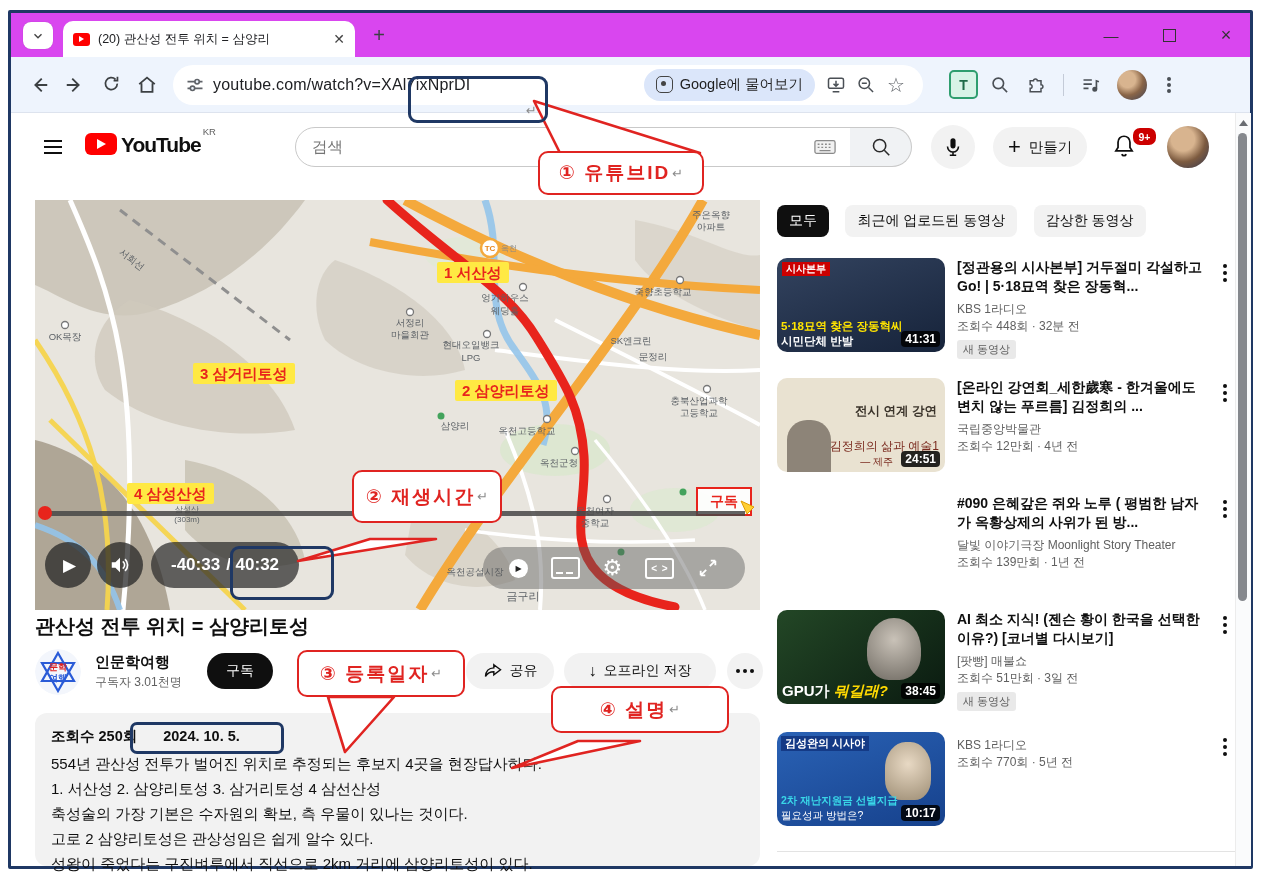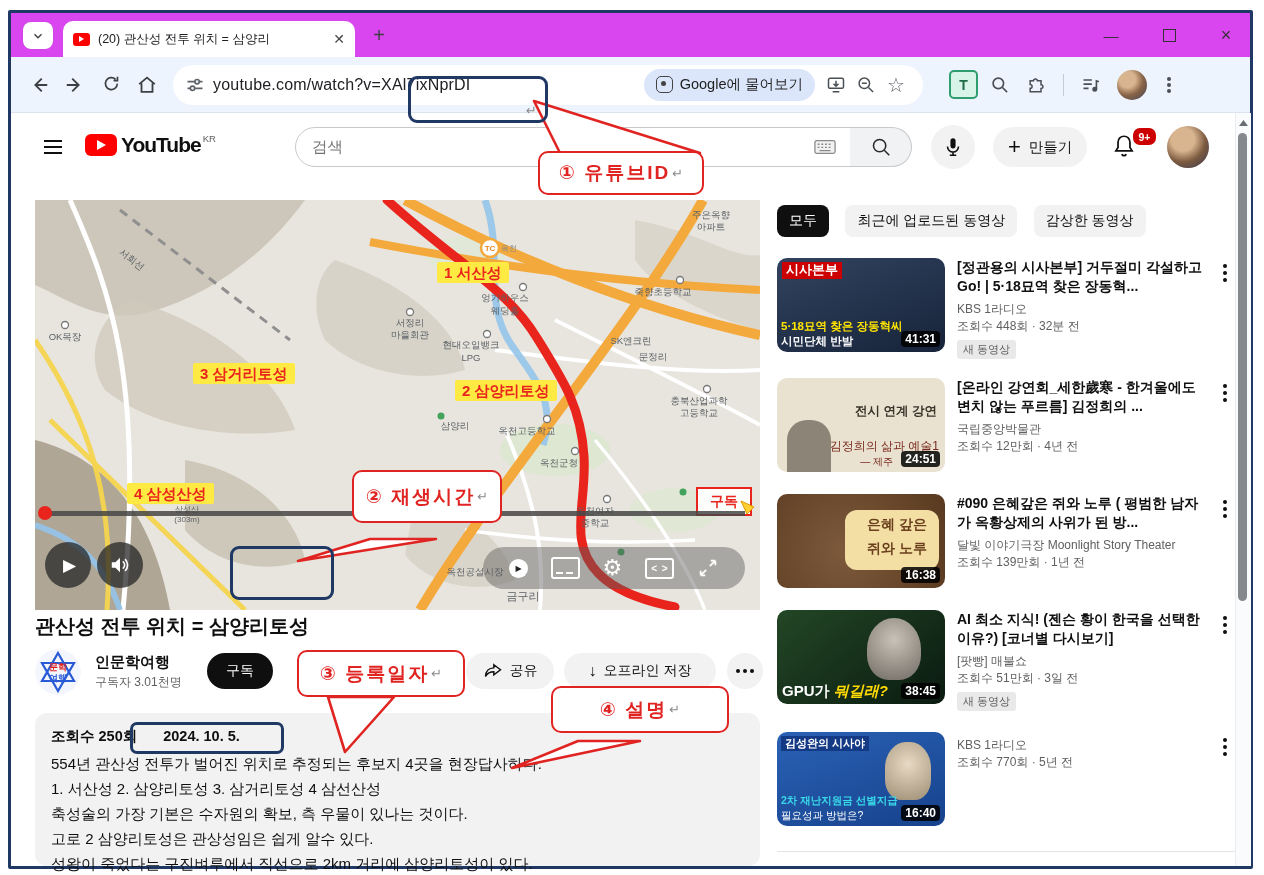--- a/index.html
+++ b/index.html
@@ -245,7 +245,7 @@
           <path d="M3 6 h18 M3 12 h18 M3 18 h18"></path>
         </svg>
     </div>
-    <div class="abs" style="left:74px;top:20px;display:flex;align-items:center">
+    <div class="abs" style="left:74px;top:20px;display:flex;align-items:flex-start">
       <span class="ytlogo-rect">
           <i></i>
         </span>

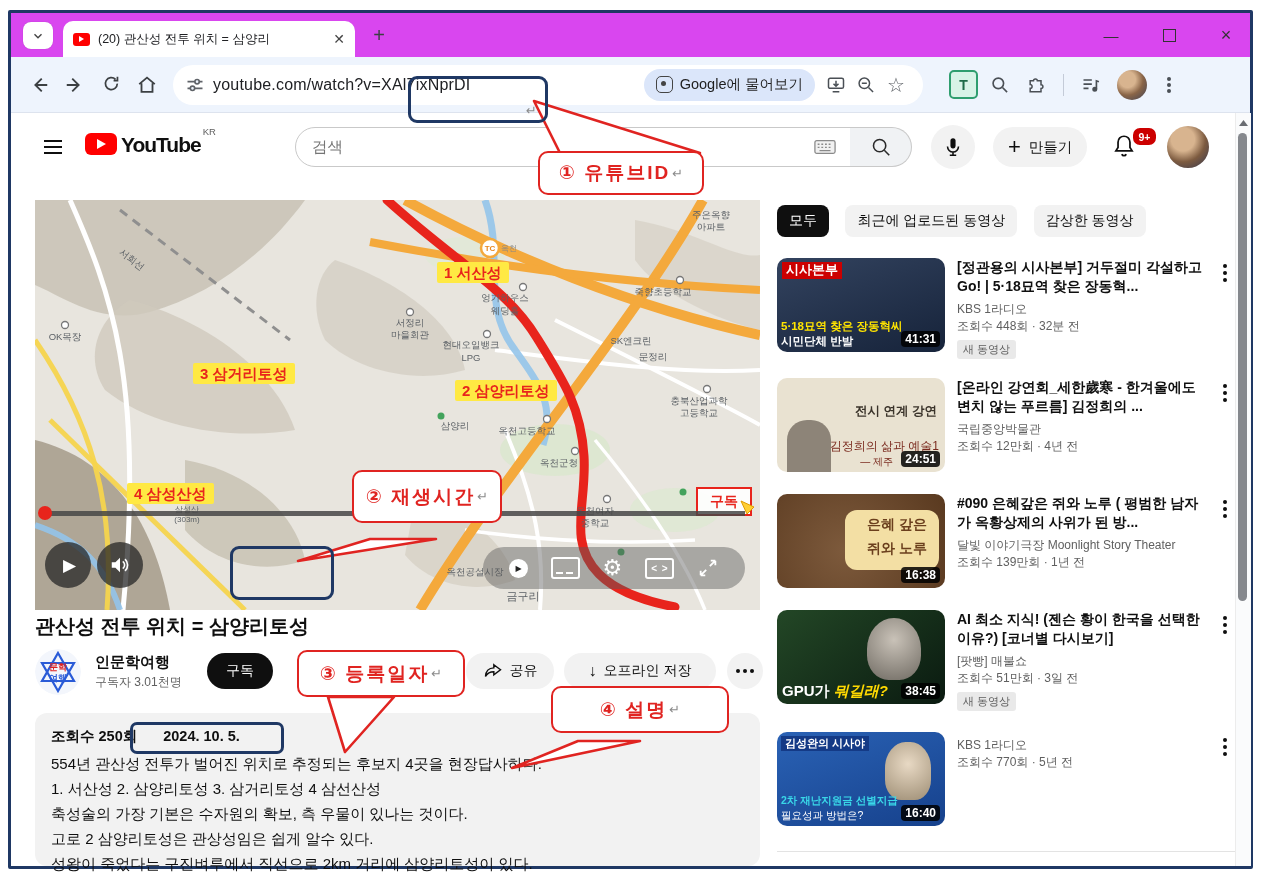--- a/index.html
+++ b/index.html
@@ -440,7 +440,7 @@
 
   <div class="sv-item" style="top:245px">
     <div class="thumb th1">
-      <span class="tt" style="left:5px;top:4px;background:#c00;color:#fff;font-size:13px;font-weight:700;padding:1px 4px">시사본부</span>
+      <span class="tt" style="left:5px;top:4px;background:#c00;color:#fff;font-size:10px;font-weight:700;padding:1px 4px">시사본부</span>
       <span class="tt" style="left:4px;bottom:19px;color:#ffe400;font-size:11.5px;font-weight:800">5·18묘역 찾은 장동혁씨</span>
       <span class="tt" style="left:4px;bottom:4px;color:#fff;font-size:11.5px;font-weight:800">시민단체 반발</span>
       <span class="dur">41:31</span>

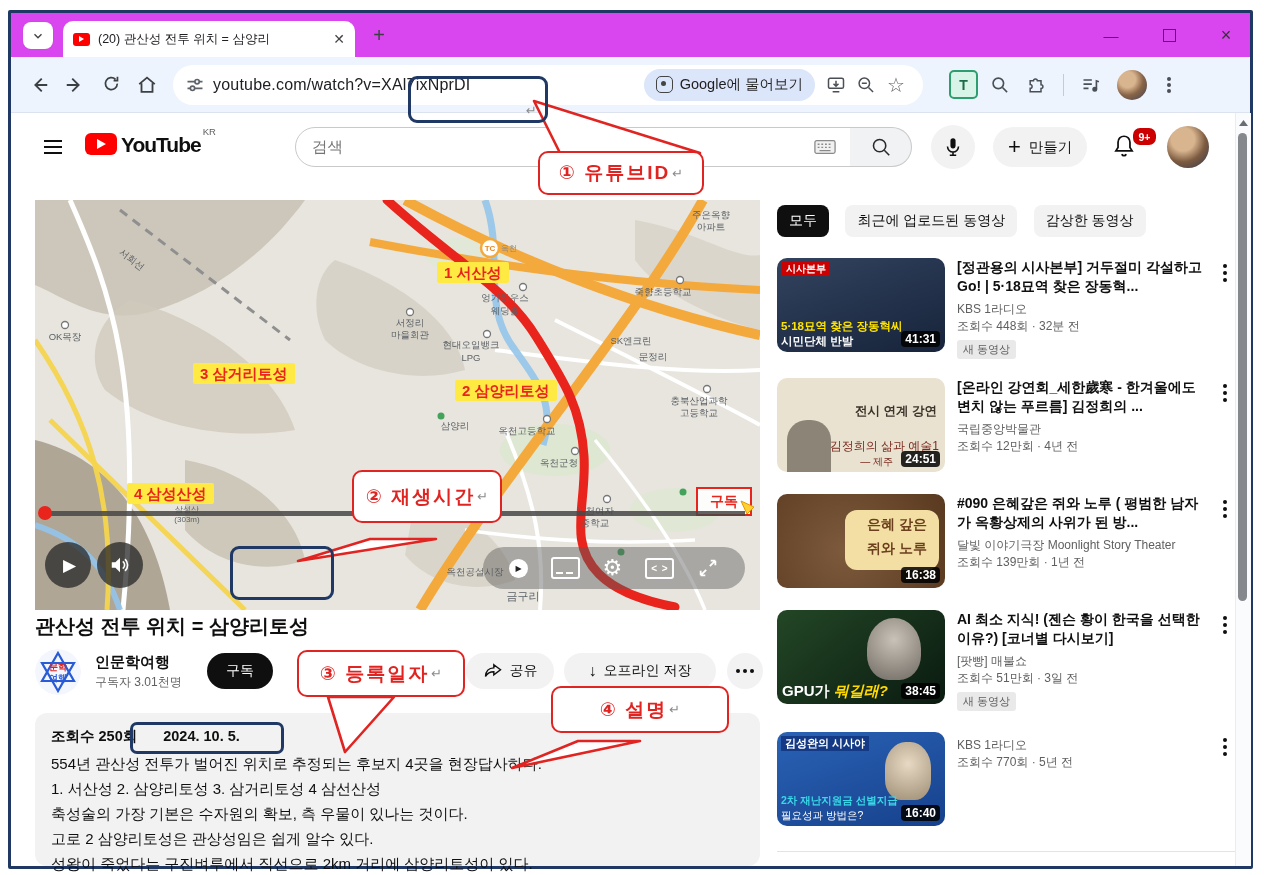--- a/index.html
+++ b/index.html
@@ -471,12 +471,6 @@
   </div>
 
   <div class="sv-item" style="top:481px">
-    <div class="thumb th3">
-      <span class="abs" style="right:6px;top:16px;width:94px;height:60px;background:#f3dfa4;border-radius:12px"></span>
-      <span class="tt" style="right:18px;top:22px;color:#6b3f1d;font-size:14px;font-weight:800">은혜 갚은</span>
-      <span class="tt" style="right:18px;top:46px;color:#6b3f1d;font-size:14px;font-weight:800">쥐와 노루</span>
-      <span class="dur">16:38</span>
-    </div>
     <div class="svtext">
       <div class="svtitle">#090 은혜갚은 쥐와 노루 ( 평범한 남자가 옥황상제의 사위가 된 방...</div>
       <div class="svchan">달빛 이야기극장 Moonlight Story Theater</div>

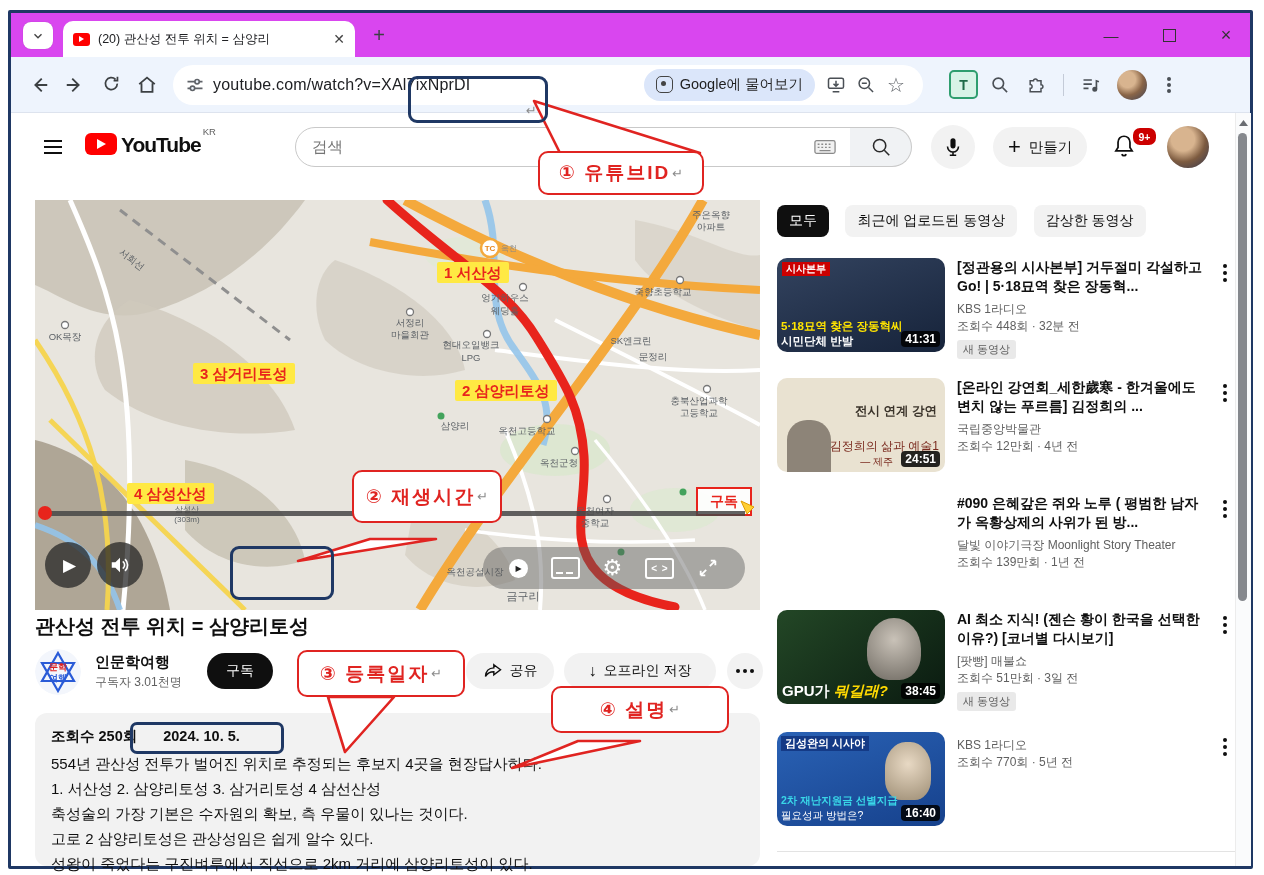--- a/index.html
+++ b/index.html
@@ -382,6 +382,10 @@
         <path d="M15 8 a5 5 0 0 1 0 8 M17.5 5.5 a9 9 0 0 1 0 13" stroke="#fff" stroke-width="1.8" fill="none"></path>
       </svg>
     </div>
+    <div class="timepill">
+      <span>-40:33</span>
+      <span>/ 40:32</span>
+    </div>
     <div class="rpill">
       <span class="autop"></span>
       <span class="cc"></span>

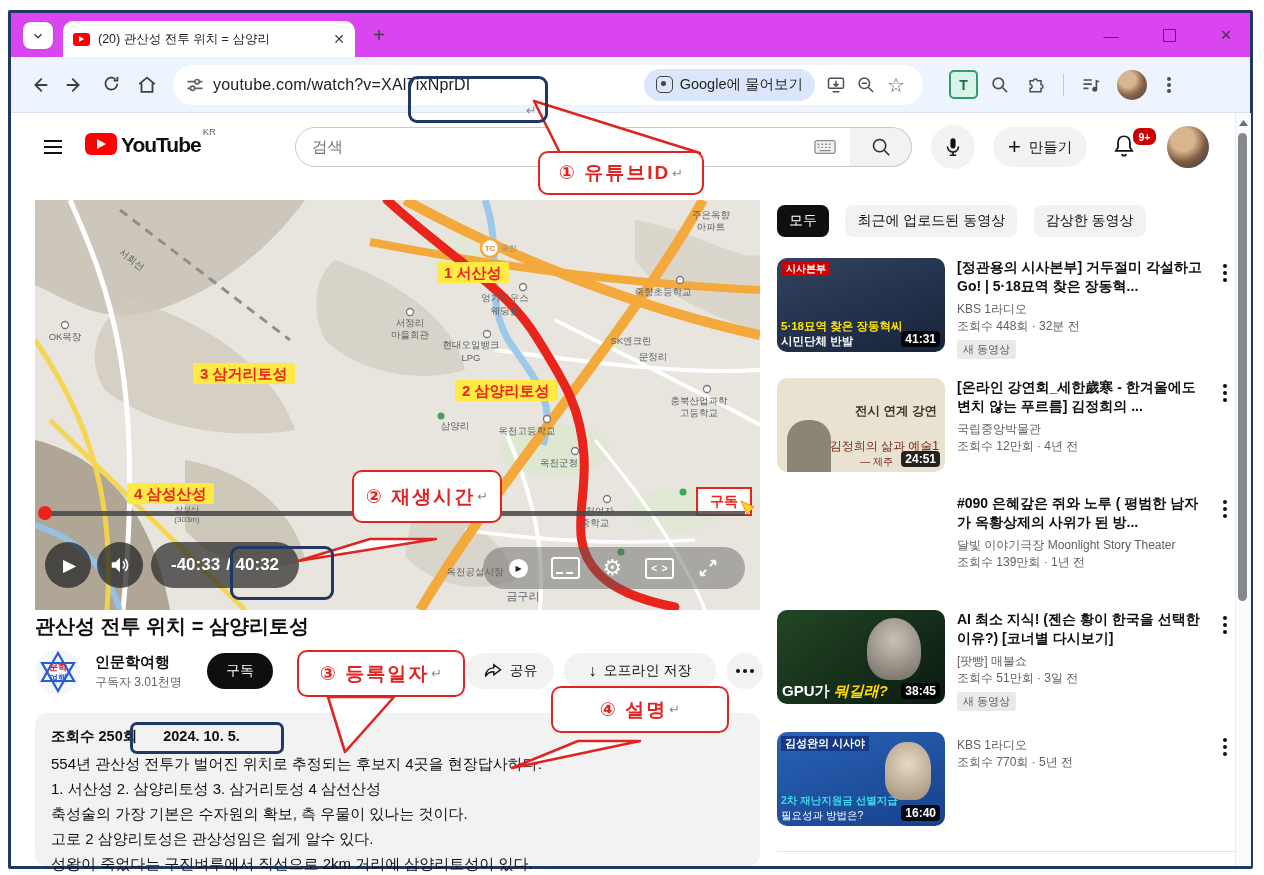--- a/index.html
+++ b/index.html
@@ -504,7 +504,7 @@
       <span class="abs" style="right:14px;top:10px;width:46px;height:58px;border-radius:45% 45% 35% 35%;background:radial-gradient(circle at 50% 38%,#e8d9c4,#9d8d74)"></span>
       <span class="tt" style="left:4px;bottom:20px;color:#39d7e8;font-size:10.5px;font-weight:800">2차 재난지원금 선별지급</span>
       <span class="tt" style="left:4px;bottom:5px;color:#fff;font-size:10.5px;font-weight:400">필요성과 방법은?</span>
-      <span class="dur">16:40</span>
+      <span class="dur">10:17</span>
     </div>
     <div class="svtext">
       <div class="svchan">KBS 1라디오</div>

